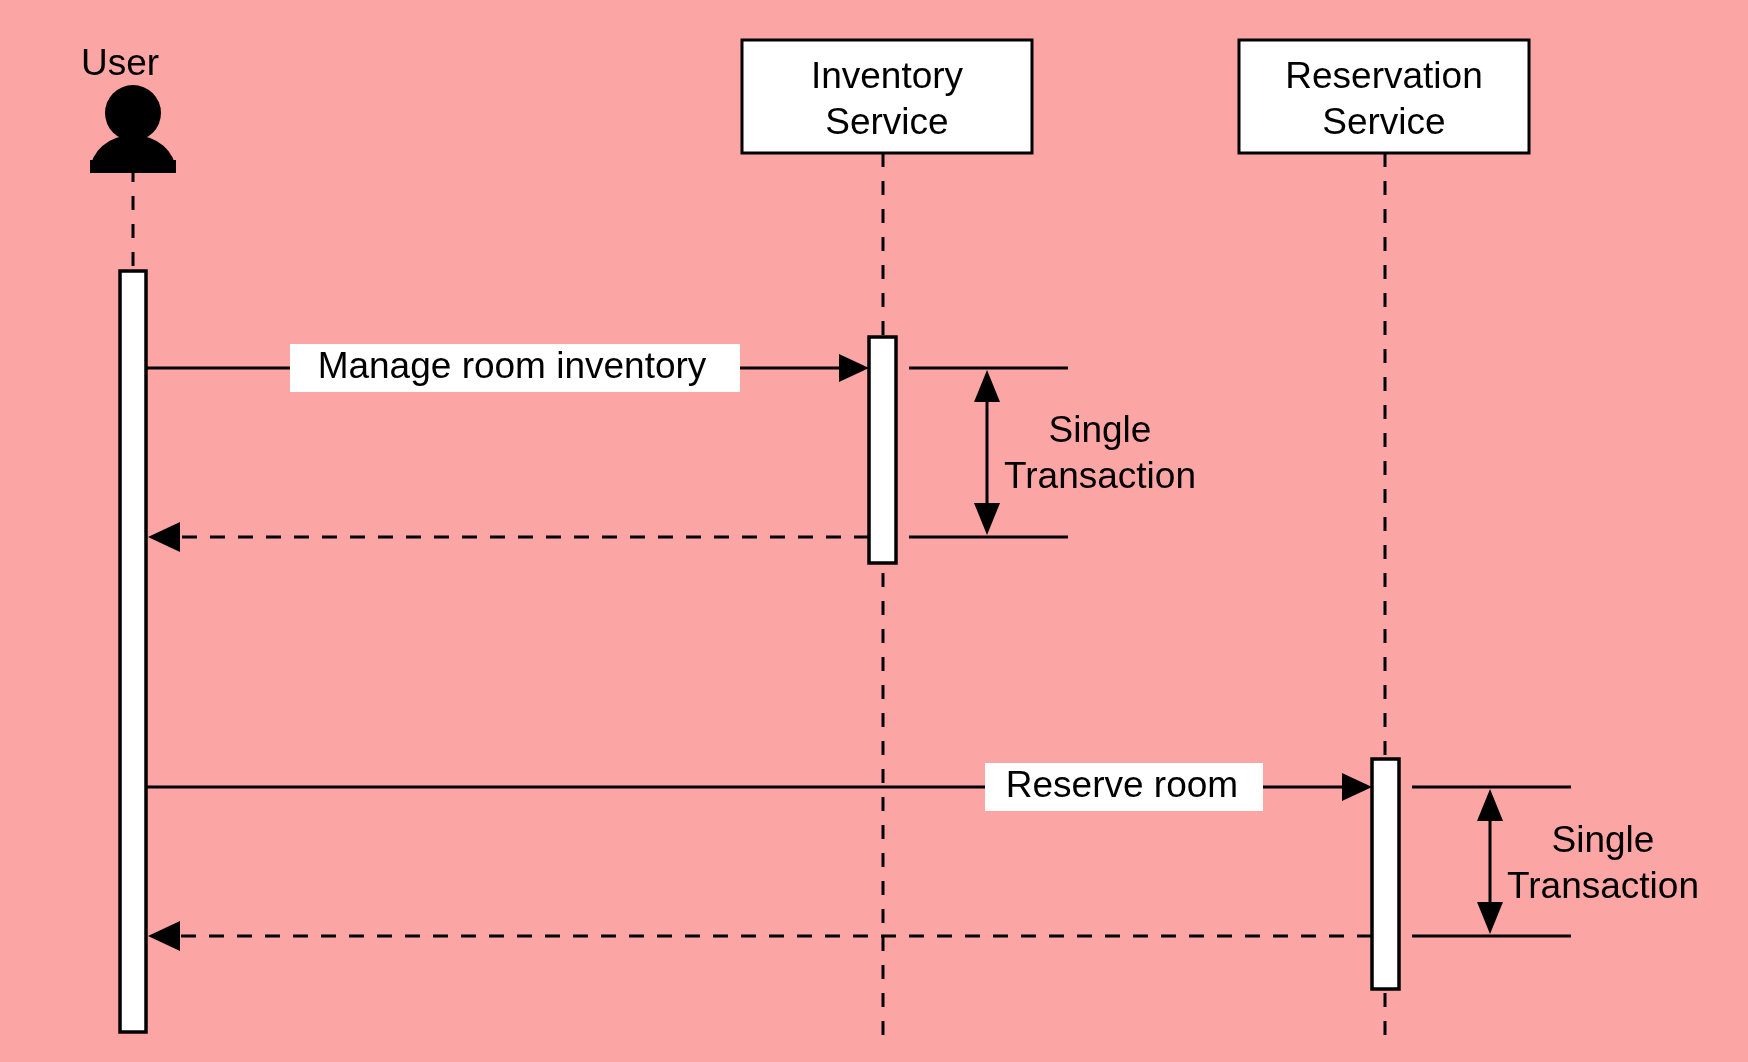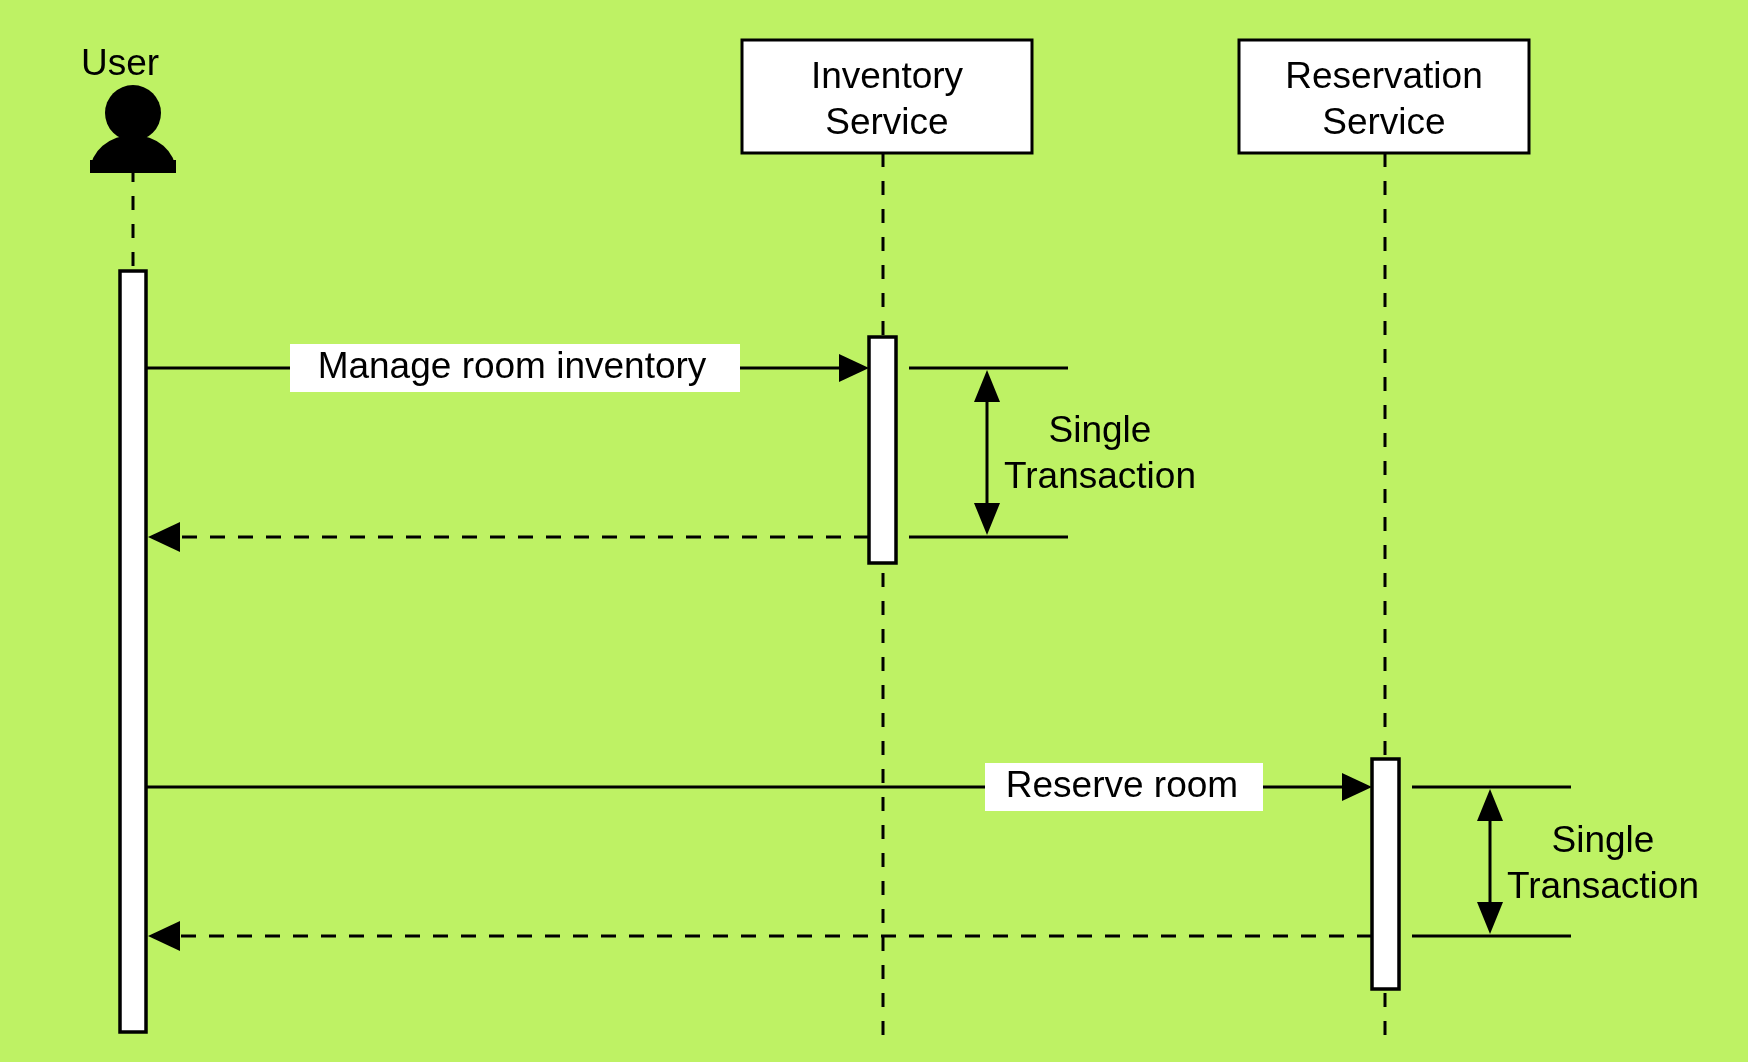--- a/index.html
+++ b/index.html
@@ -14,7 +14,7 @@
     position: relative;
     width: 1748px;
     height: 1062px;
-    background: #bef264;
+    background: #fca5a5;
     overflow: hidden;
     text-align: right;
   }

